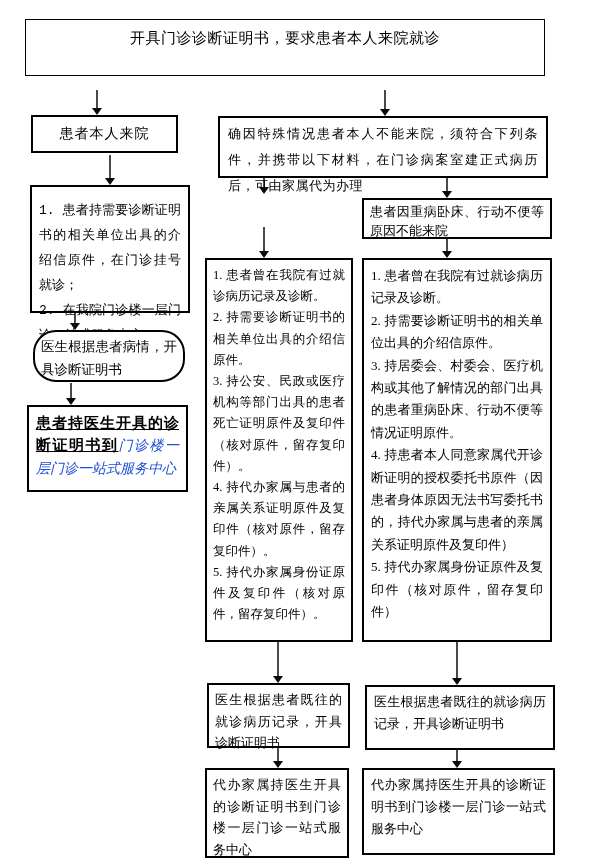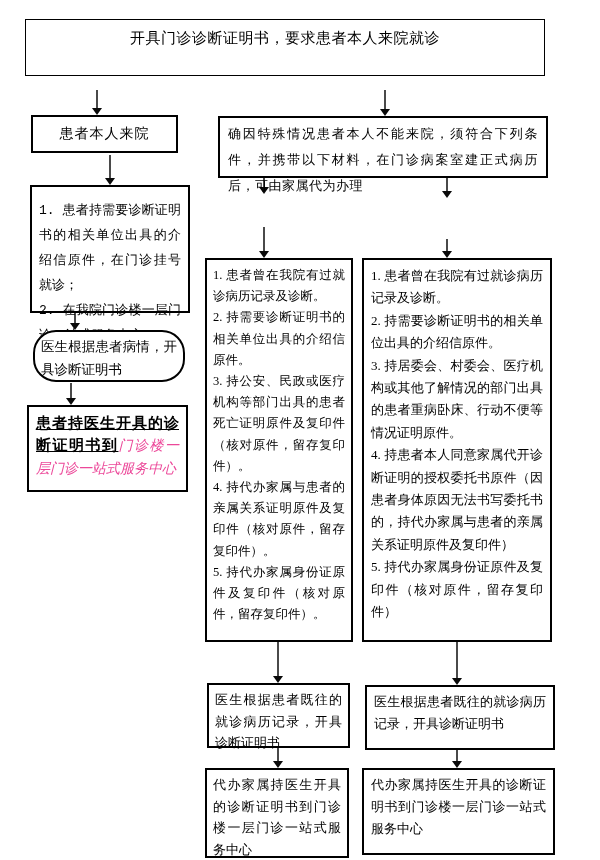--- a/index.html
+++ b/index.html
@@ -124,6 +124,7 @@
   <div class="box" id="box-deceased-doctor">医生根据患者既往的就诊病历记录，开具诊断证明书</div>
   <div class="box" id="box-deceased-deliver">代办家属持医生开具的诊断证明书到门诊楼一层门诊一站式服务中心</div>
 
+  <div class="box" id="box-bedridden">患者因重病卧床、行动不便等原因不能来院</div>
   <div class="box prewrap" id="box-bedridden-materials">1. 患者曾在我院有过就诊病历记录及诊断。
 2. 持需要诊断证明书的相关单位出具的介绍信原件。
 3. 持居委会、村委会、医疗机构或其他了解情况的部门出具的患者重病卧床、行动不便等情况证明原件。

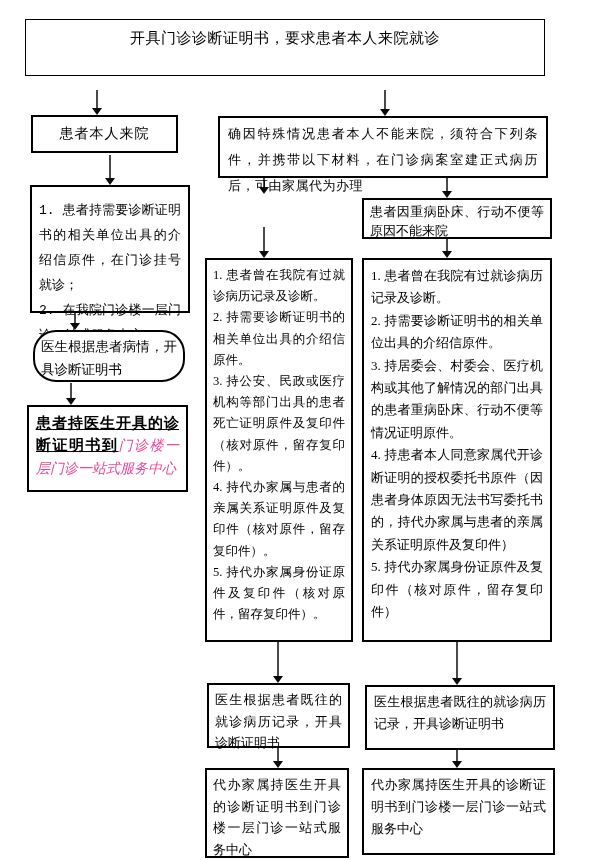--- a/index.html
+++ b/index.html
@@ -16,7 +16,7 @@
   }
   .prewrap { white-space:pre-line; }
   .center { display:flex; align-items:center; justify-content:center; text-align:right; }
-  .kai { font-style:italic; color:#ec4899; }
+  .kai { font-style:italic; color:#1d4ed8; }
 
   #title-box { left:25px; top:19px; width:520px; height:57px; border-width:1px;
                text-align:center; padding-top:9px; font-size:15px; letter-spacing:0.5px; }

